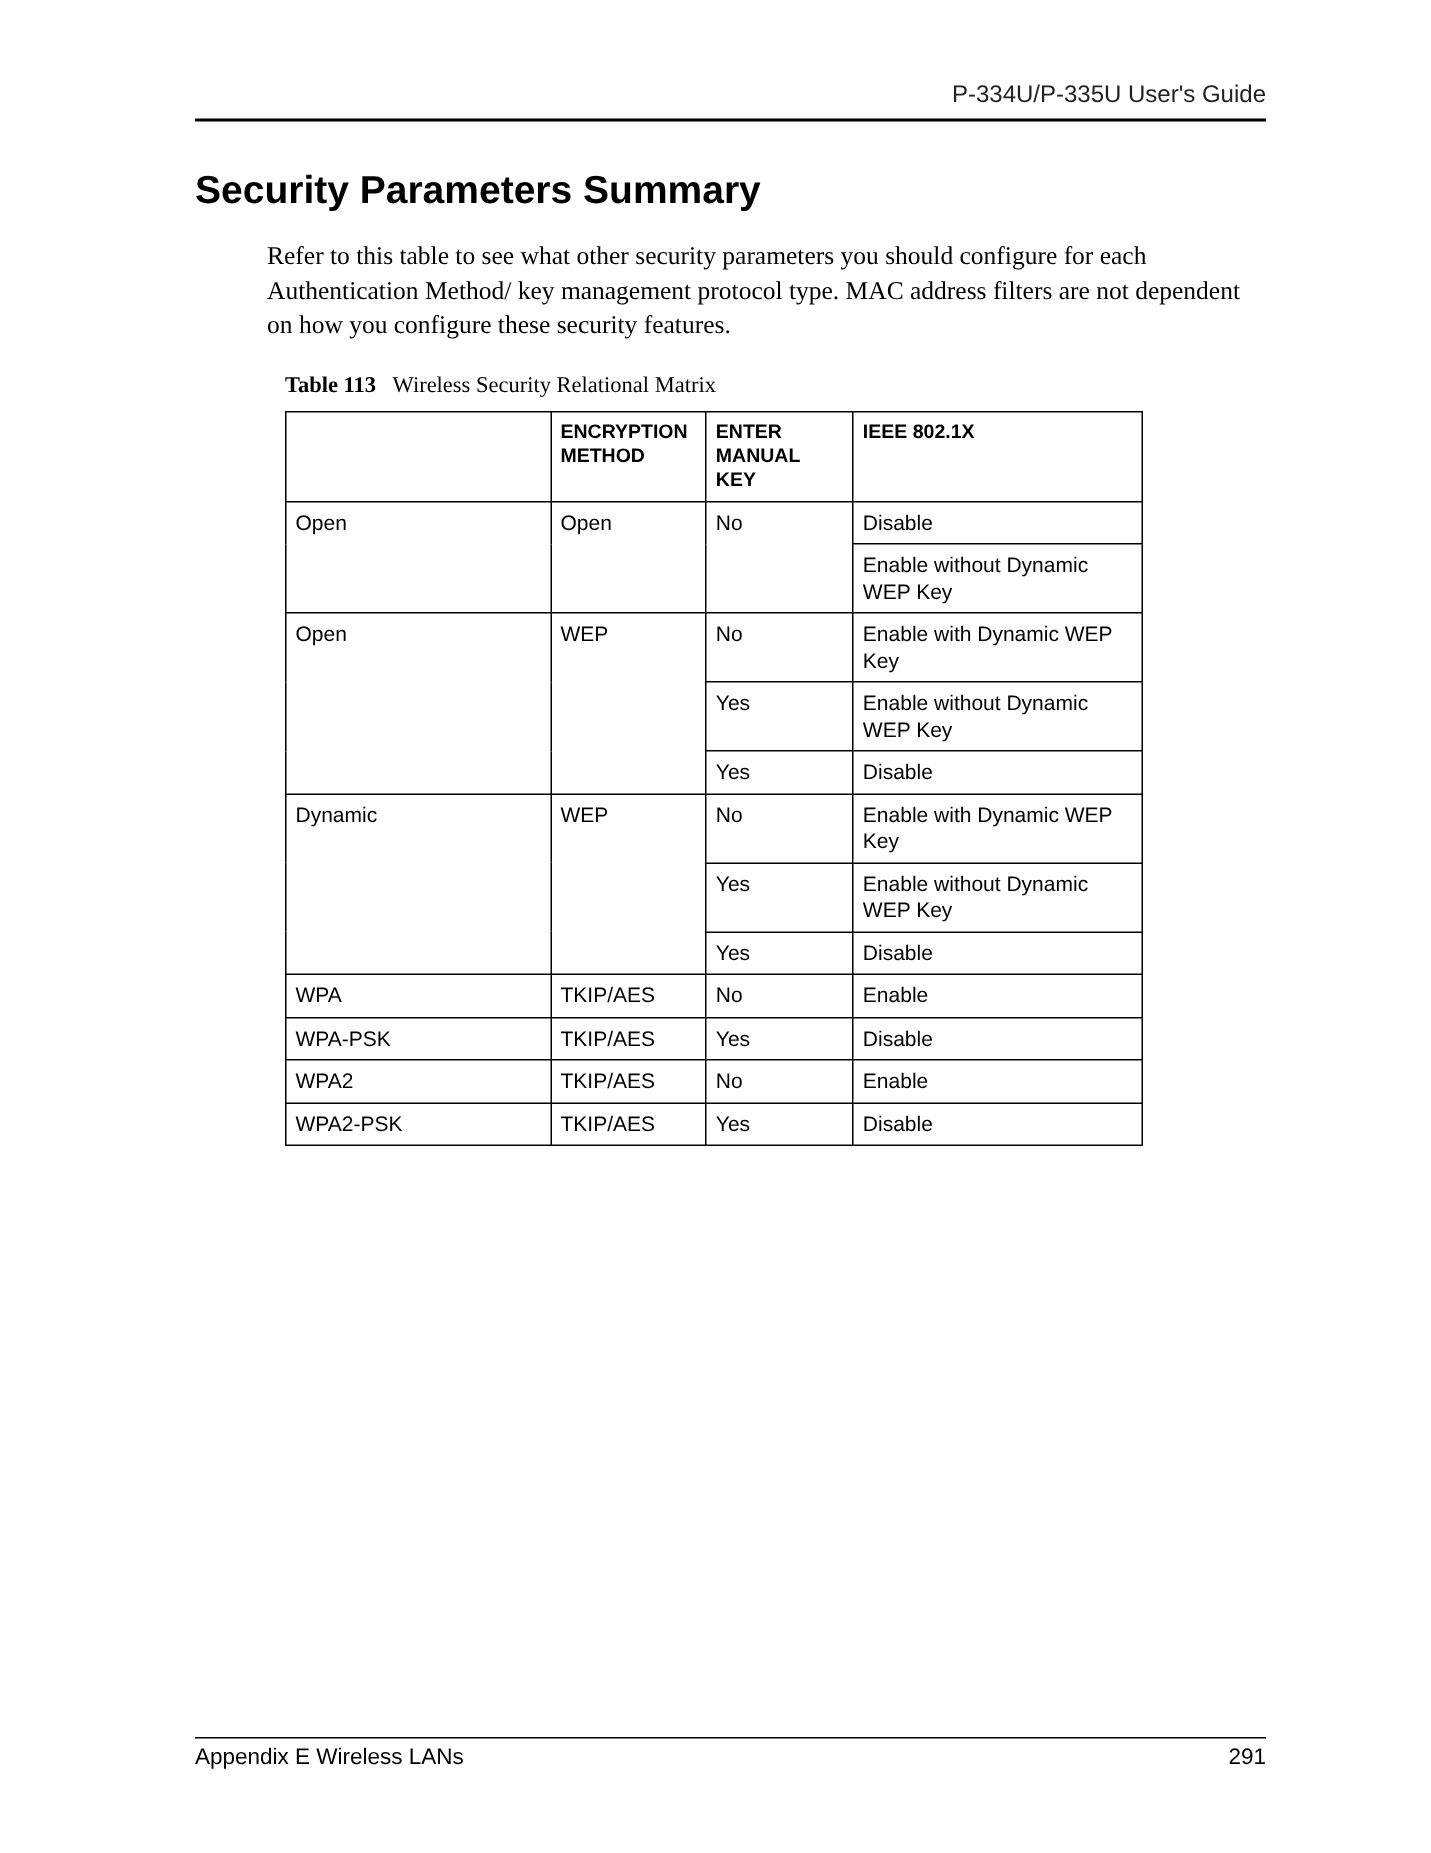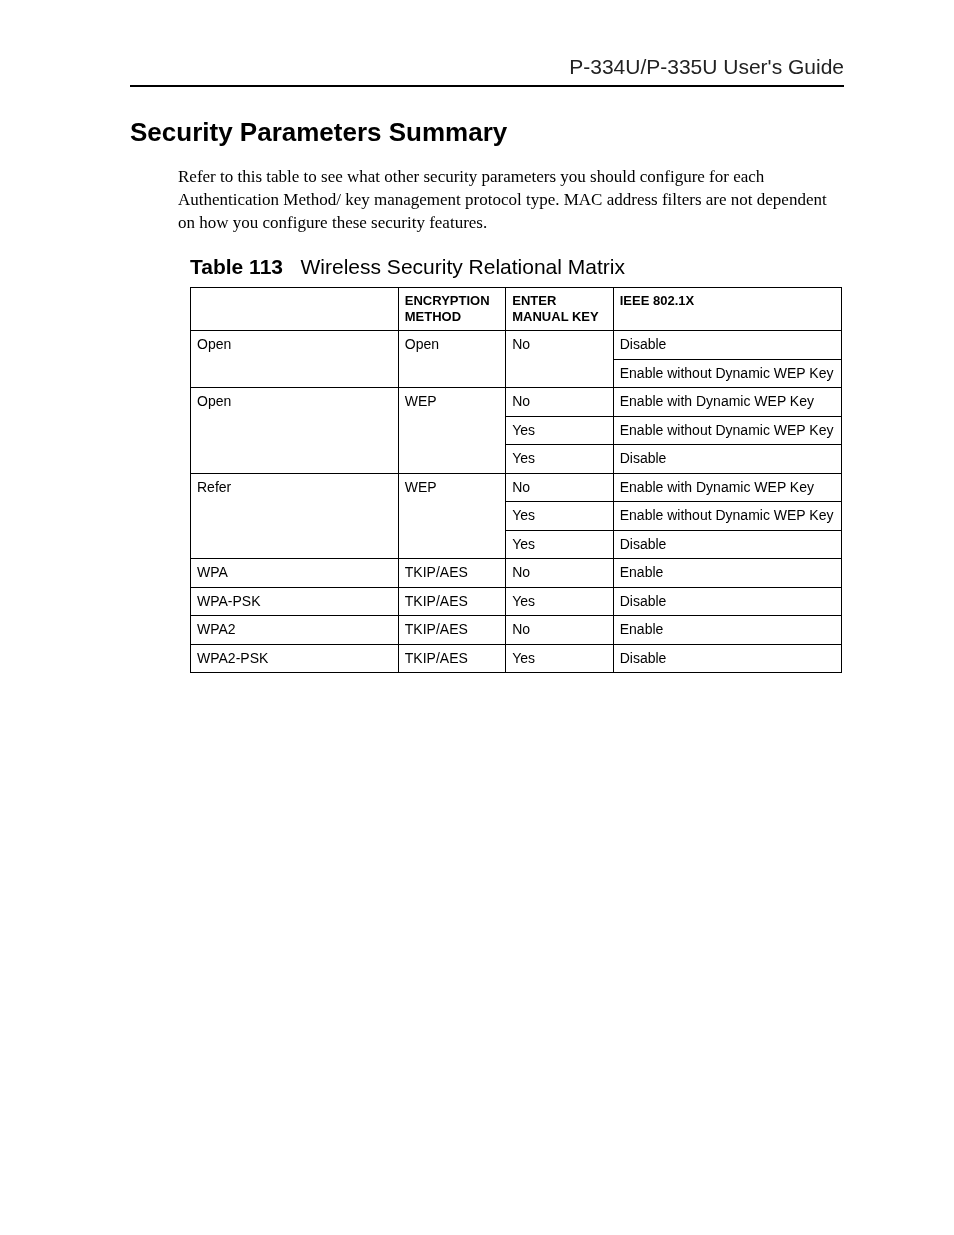--- a/index.html
+++ b/index.html
@@ -19,7 +19,7 @@
   .header-right {
     text-align: right;
     font-family: Arial, Helvetica, sans-serif;
-    font-size: 21px;
+    font-size: 16px;
     color: #222;
     margin-bottom: 6px;
   }

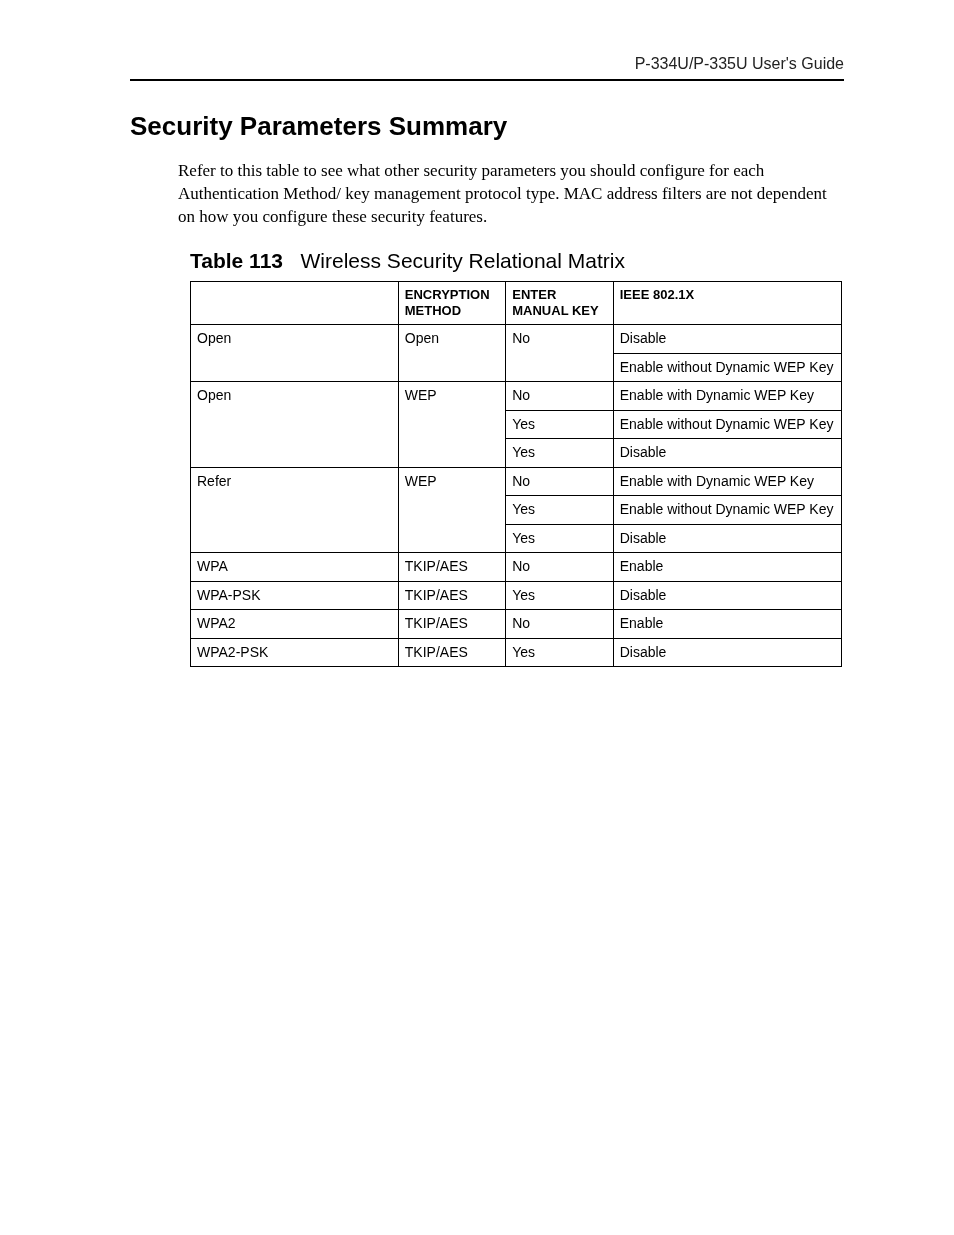--- a/index.html
+++ b/index.html
@@ -41,8 +41,8 @@
     margin: 0 0 20px 48px;
   }
   .table-caption {
-    font-family: Liberation Sans, sans-serif;
-    font-size: 21px;
+    font-family: Liberation Serif, serif;
+    font-size: 15px;
     margin: 0 0 8px 60px;
   }
   .table-caption .bold {

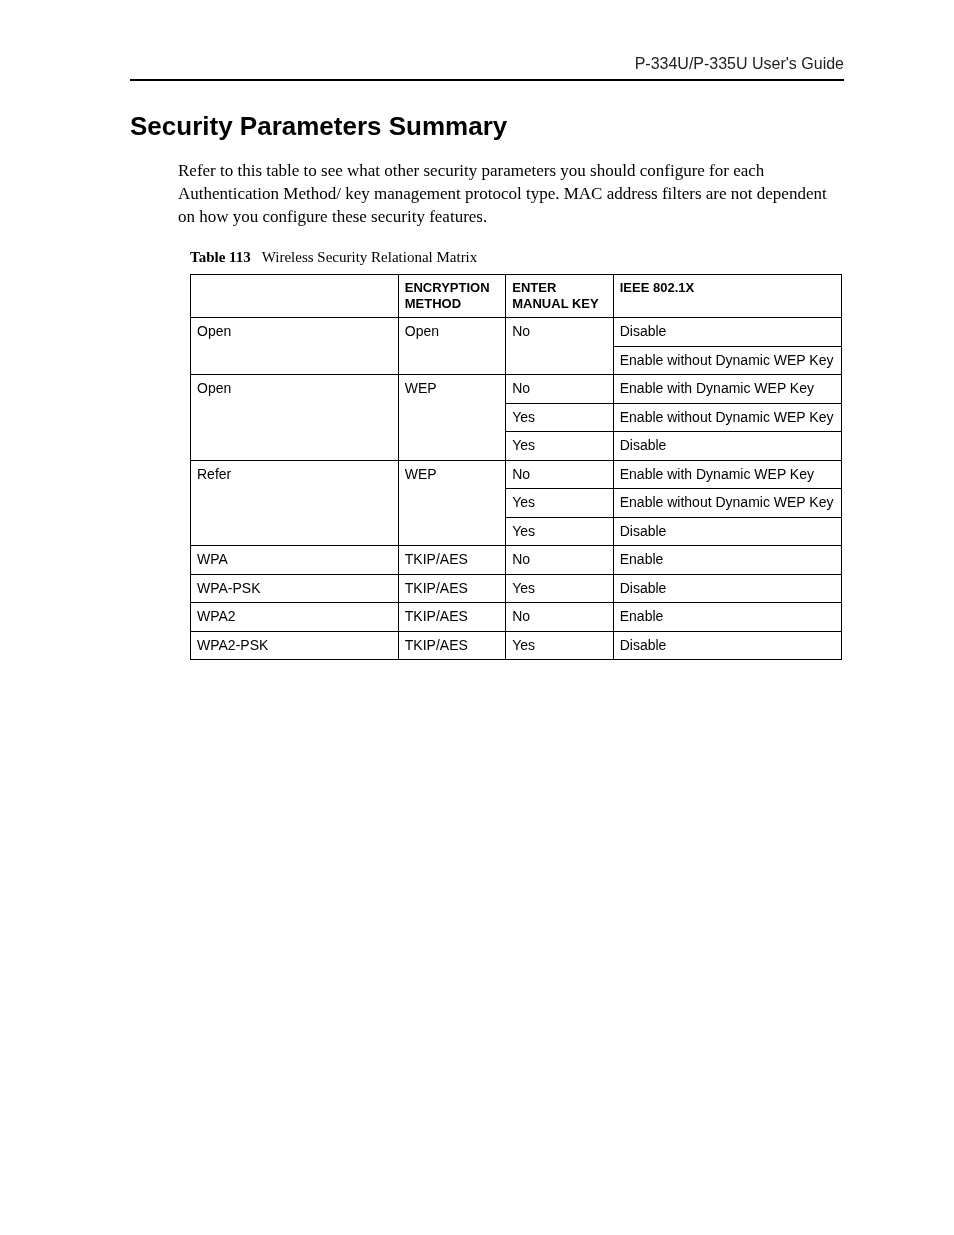--- a/index.html
+++ b/index.html
@@ -53,7 +53,7 @@
     margin-left: 60px;
     font-family: Arial, Helvetica, sans-serif;
     font-size: 14px;
-    width: 652px;
+    width: 572px;
   }
   table.matrix th, table.matrix td {
     border: 1px solid #000;

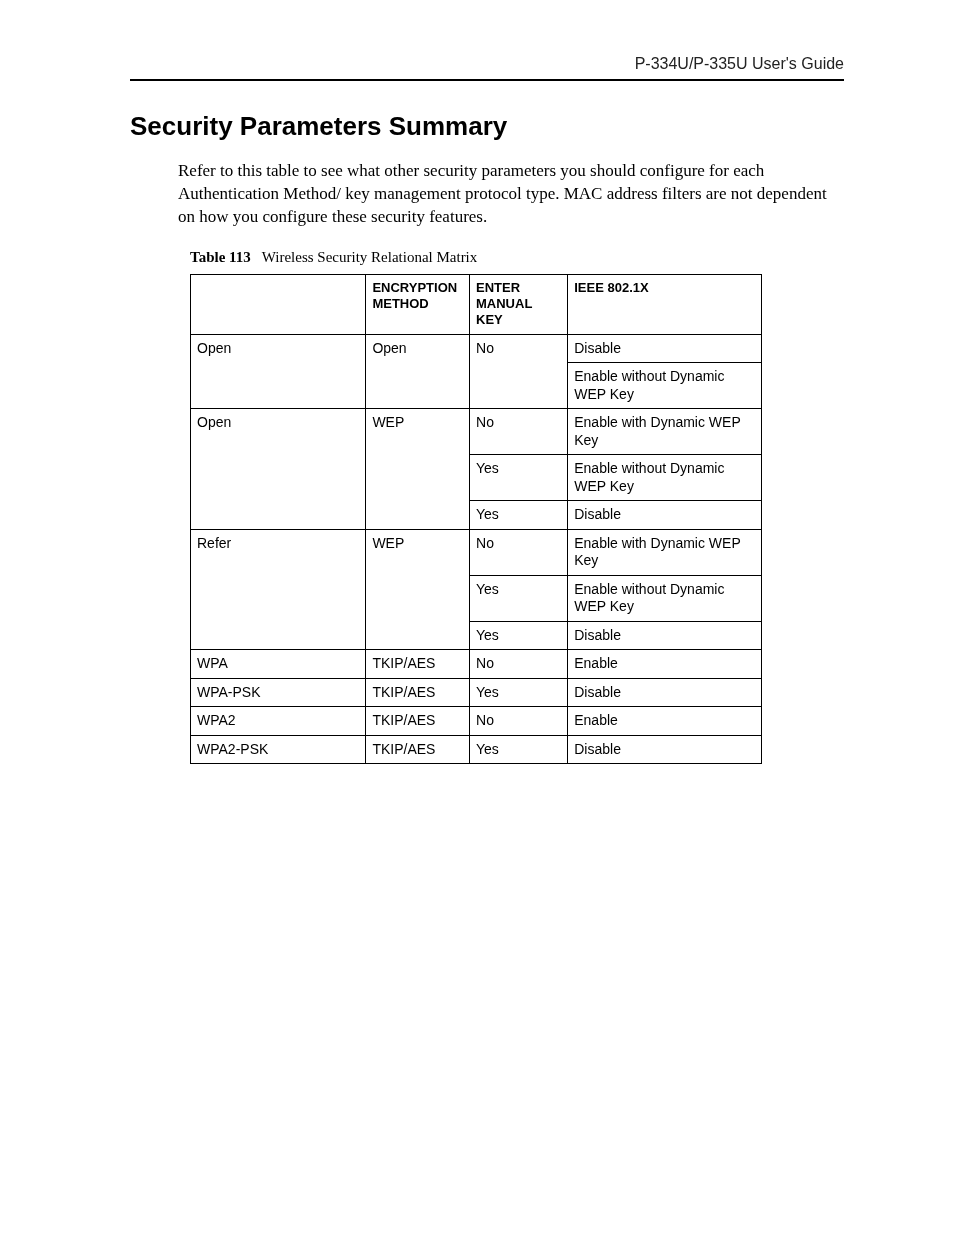--- a/index.html
+++ b/index.html
@@ -142,7 +142,7 @@
       </tr>
 
       <tr>
-        <td rowspan="3">Refer</td>
+        <td rowspan="3">Dynamic</td>
         <td rowspan="3">WEP</td>
         <td>No</td>
         <td>Enable with Dynamic WEP Key</td>

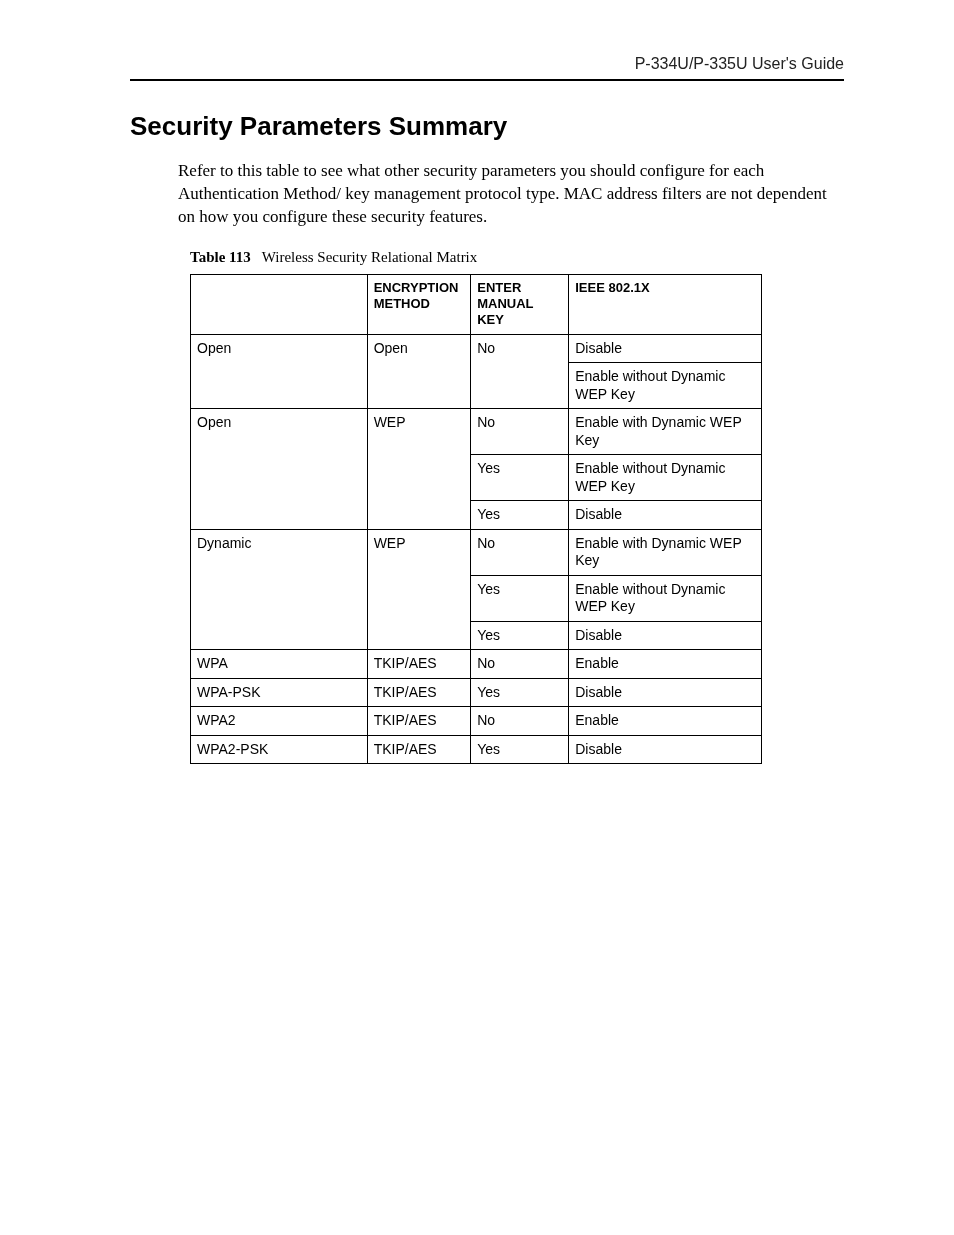--- a/index.html
+++ b/index.html
@@ -186,6 +186,13 @@
     </tbody>
   </table>
 
+  <div class="footer">
+    <hr class="hr-bottom">
+    <div class="footer-row">
+      <span>Appendix E Wireless LANs</span>
+      <span>291</span>
+    </div>
+  </div>
 
 </div>
 

